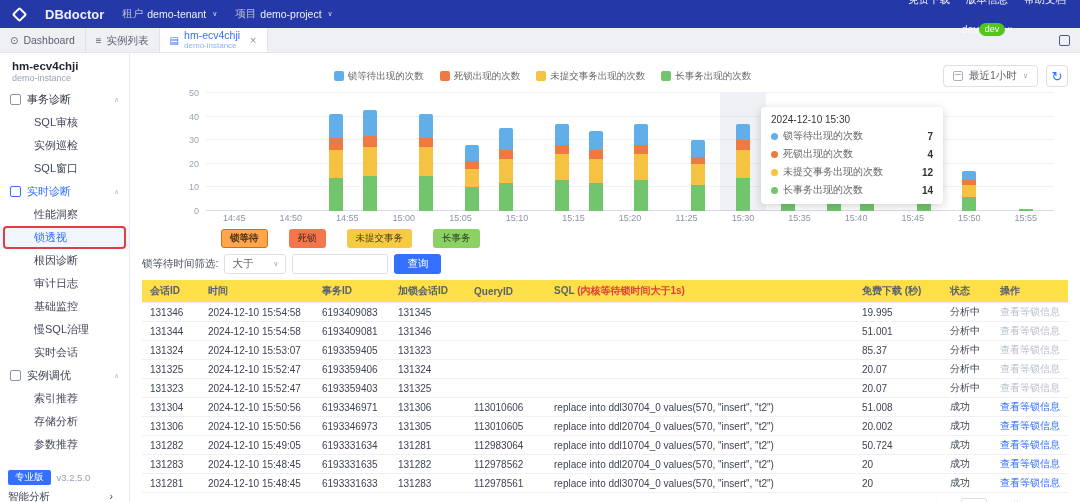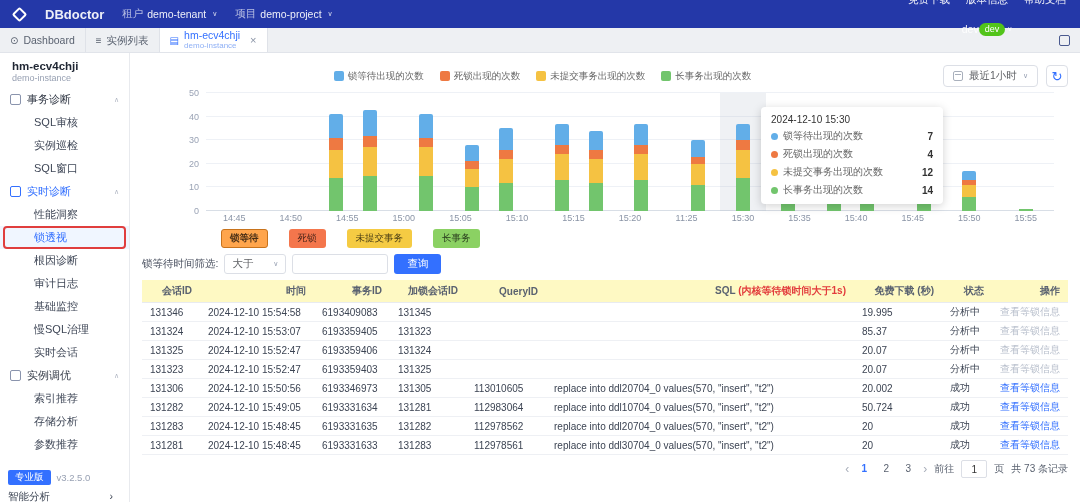--- a/index.html
+++ b/index.html
@@ -90,7 +90,7 @@
 
   
   .data-table{width:100%;border-collapse:collapse;margin-top:6px;table-layout:fixed;font-size:10px;}
-  .data-table th{background:#fef9c3;color:#5a6270;font-weight:bold;text-align:right;padding:4px 8px;border-bottom:1px solid #e8ebf0;white-space:nowrap;overflow:hidden;}
+  .data-table th{background:#fde047;color:#5a6270;font-weight:bold;text-align:left;padding:4px 8px;border-bottom:1px solid #e8ebf0;white-space:nowrap;overflow:hidden;}
   .data-table td{padding:2px 8px;border-bottom:1px solid #eef0f4;color:#3c4453;white-space:nowrap;overflow:hidden;text-overflow:ellipsis;}
   .sql-note{color:#e23c3c;font-weight:bold;}
   .action-link{color:#3370ff;cursor:pointer;}

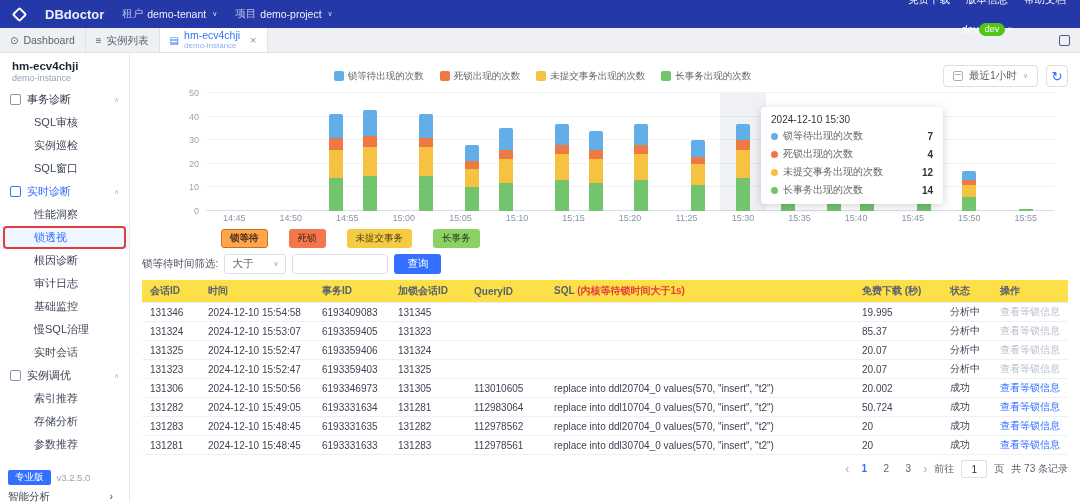--- a/index.html
+++ b/index.html
@@ -445,6 +445,17 @@
             <td><span class="action-link disabled">查看等锁信息</span></td>
           </tr>
           <tr>
+            <td>131344</td>
+            <td>2024-12-10 15:54:58</td>
+            <td>6193409081</td>
+            <td>131346</td>
+            <td></td>
+            <td></td>
+            <td>51.001</td>
+            <td>分析中</td>
+            <td><span class="action-link disabled">查看等锁信息</span></td>
+          </tr>
+          <tr>
             <td>131324</td>
             <td>2024-12-10 15:53:07</td>
             <td>6193359405</td>

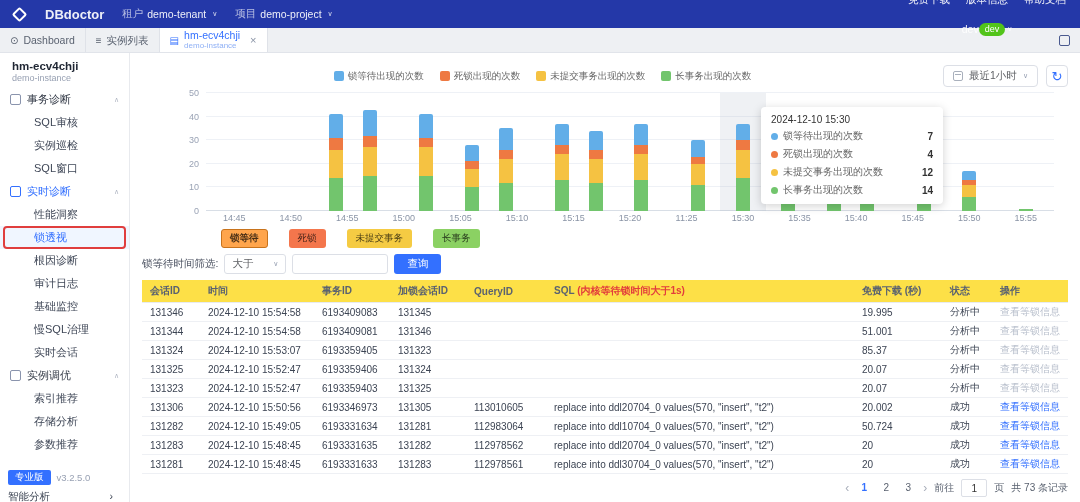--- a/index.html
+++ b/index.html
@@ -489,6 +489,17 @@
             <td><span class="action-link disabled">查看等锁信息</span></td>
           </tr>
           <tr>
+            <td>131304</td>
+            <td>2024-12-10 15:50:56</td>
+            <td>6193346971</td>
+            <td>131306</td>
+            <td>113010606</td>
+            <td>replace into ddl30704_0 values(570, "insert", "t2")</td>
+            <td>51.008</td>
+            <td>成功</td>
+            <td><span class="action-link">查看等锁信息</span></td>
+          </tr>
+          <tr>
             <td>131306</td>
             <td>2024-12-10 15:50:56</td>
             <td>6193346973</td>

